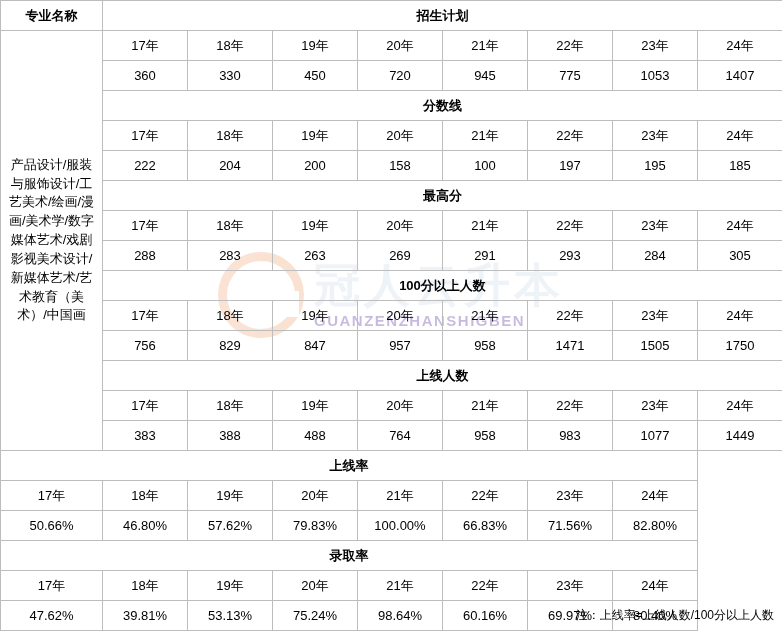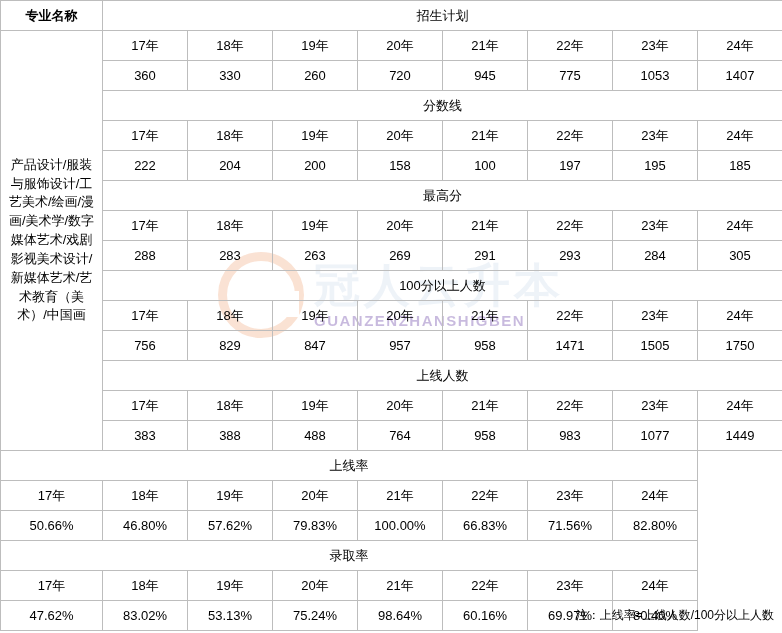--- a/index.html
+++ b/index.html
@@ -110,7 +110,7 @@
   }
   td.section {
     background: #f5b183;
-    font-weight: normal;
+    font-weight: bold;
     font-size: 14px;
     height: 28px;
   }

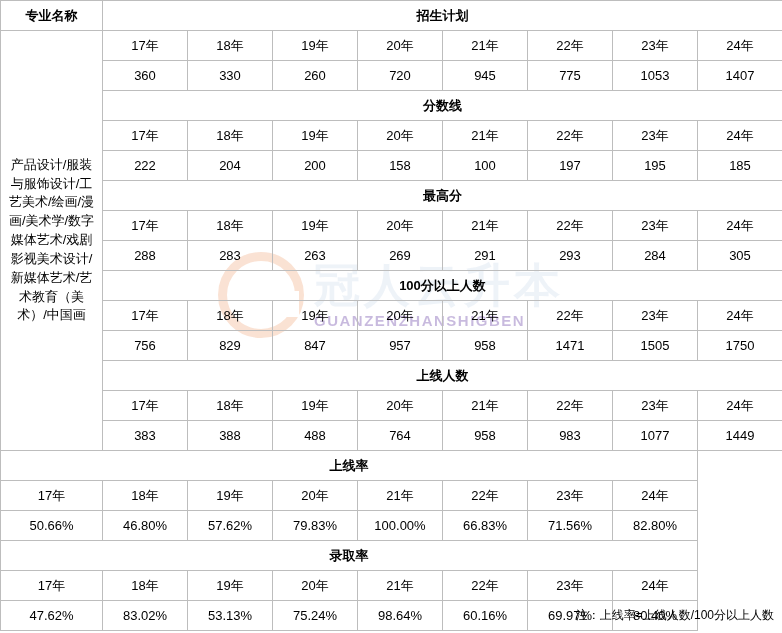--- a/index.html
+++ b/index.html
@@ -179,7 +179,7 @@
     <tr>
       <td class="val">360</td>
       <td class="val">330</td>
-      <td class="val">260</td>
+      <td class="val">450</td>
       <td class="val">720</td>
       <td class="val">945</td>
       <td class="val">775</td>

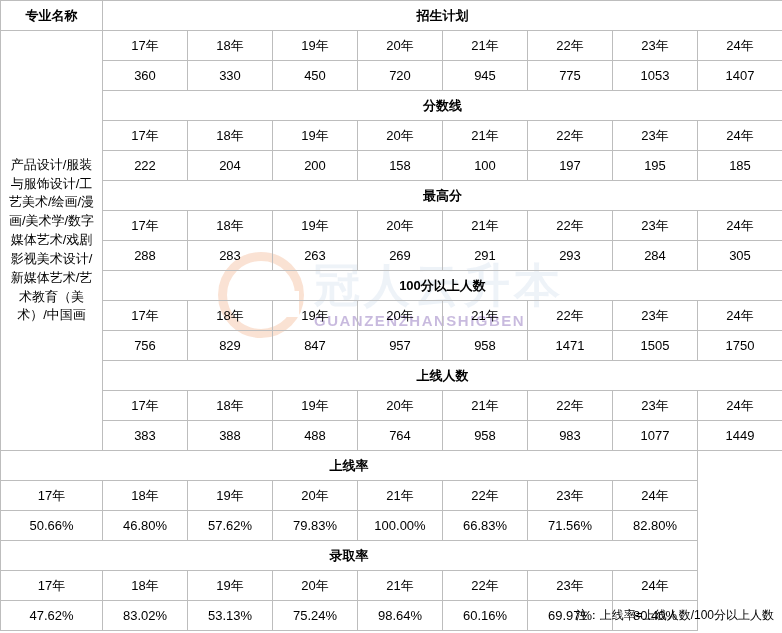--- a/index.html
+++ b/index.html
@@ -322,7 +322,7 @@
     </tr>
     <tr>
       <td class="val">47.62%</td>
-      <td class="val">83.02%</td>
+      <td class="val">39.81%</td>
       <td class="val">53.13%</td>
       <td class="val">75.24%</td>
       <td class="val">98.64%</td>

